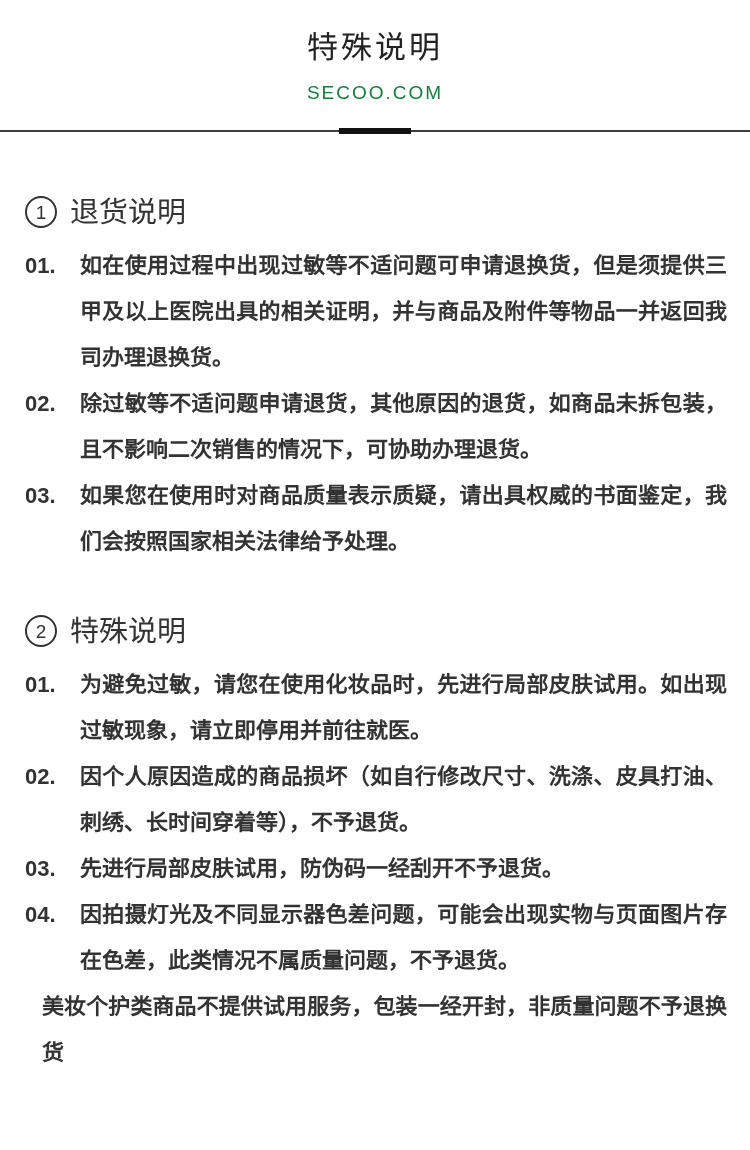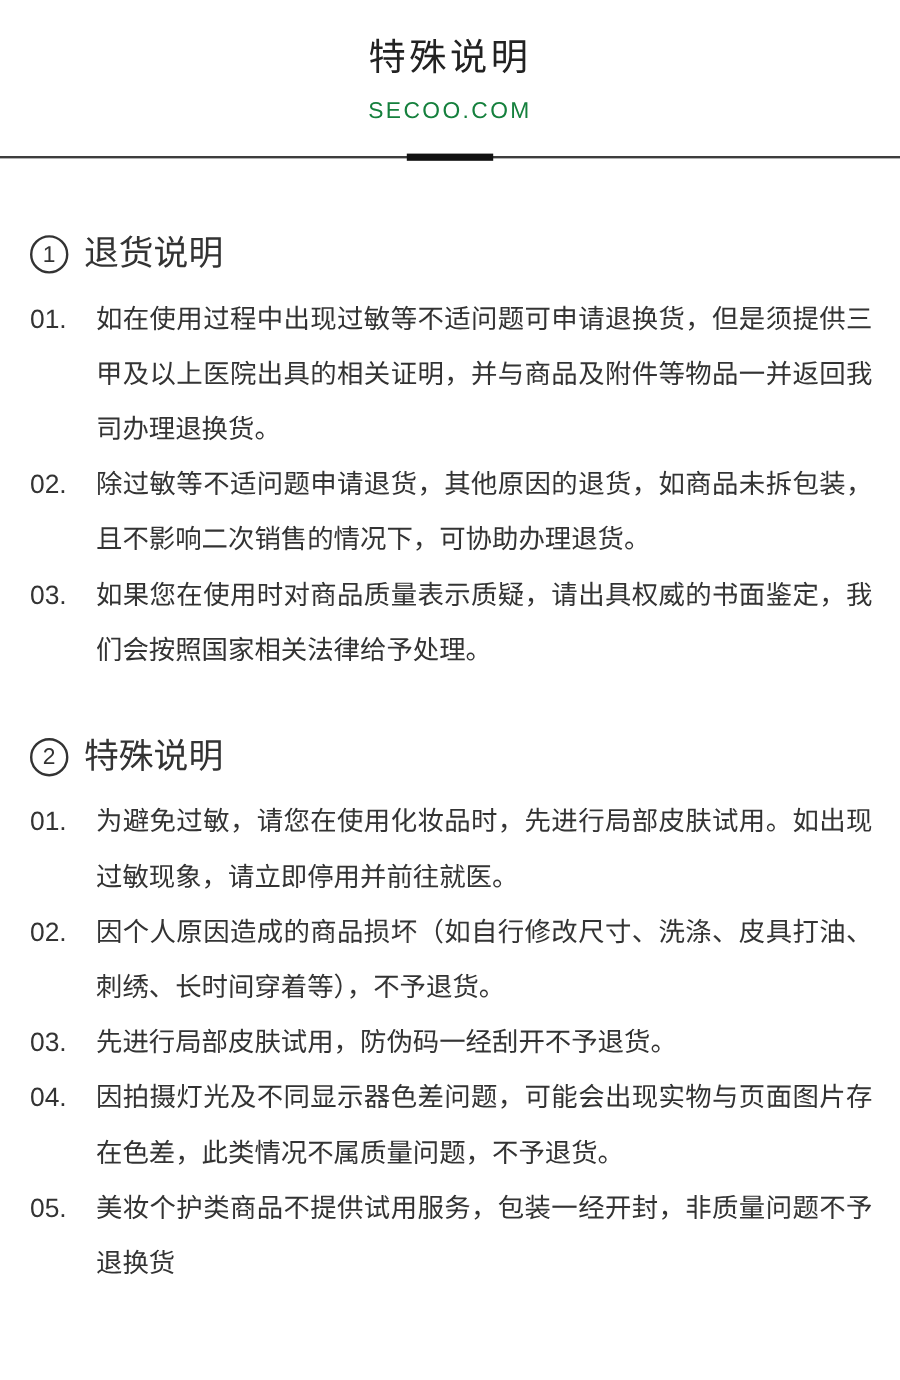--- a/index.html
+++ b/index.html
@@ -70,7 +70,7 @@
     color: #333333;
   }
 
-  .list { margin-top: 13px; }
+  .list { margin-top: 13px; font-weight: bold; }
   .item {
     display: flex;
     font-size: 22px;

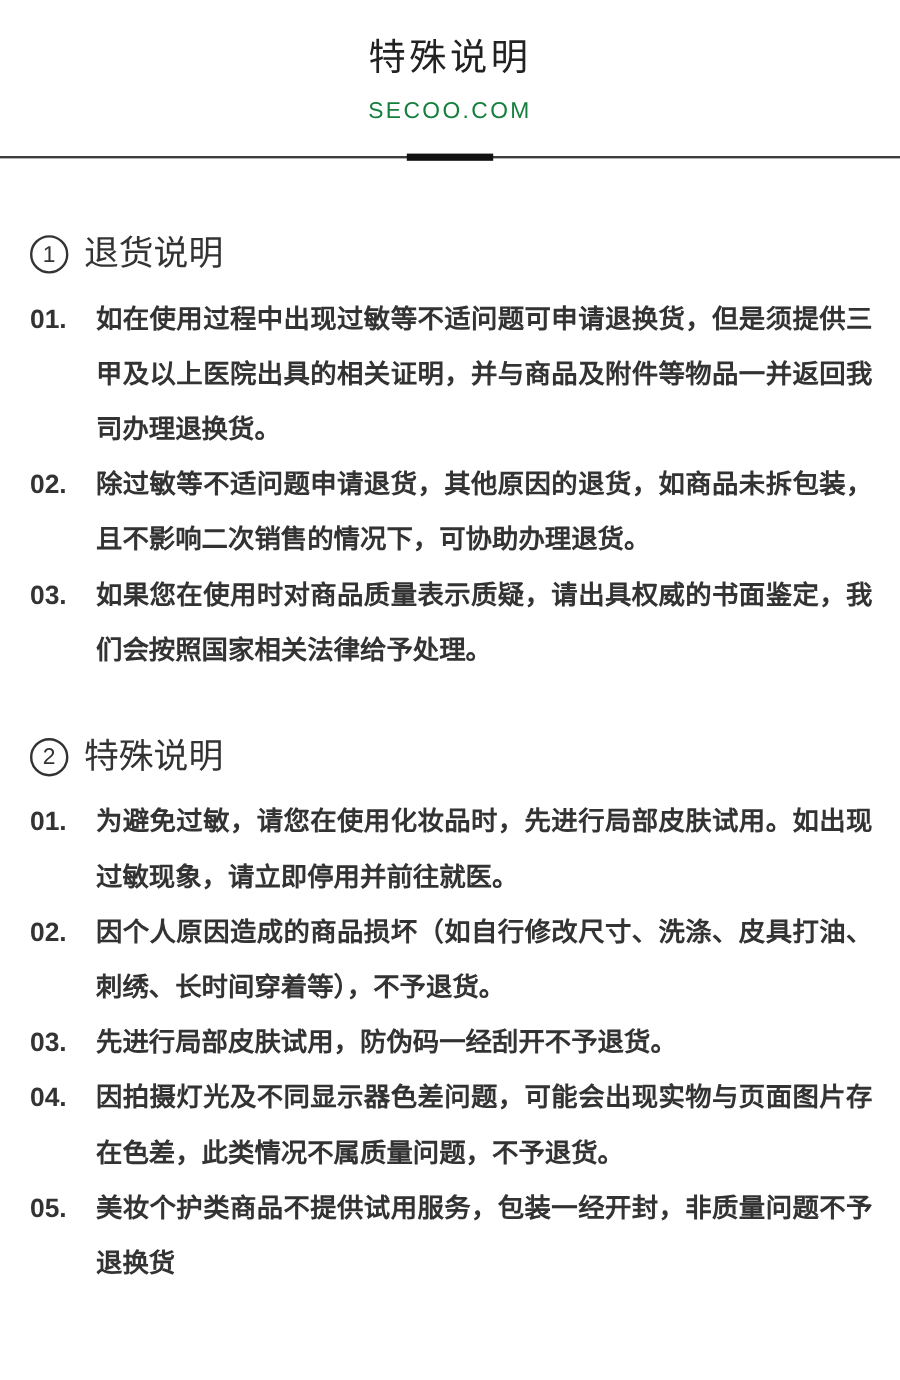--- a/index.html
+++ b/index.html
@@ -138,7 +138,6 @@
         <span class="item-text">因拍摄灯光及不同显示器色差问题，可能会出现实物与页面图片存在色差，此类情况不属质量问题，不予退货。</span>
       </div>
       <div class="item">
-        <span class="item-num">05.</span>
         <span class="item-text">美妆个护类商品不提供试用服务，包装一经开封，非质量问题不予退换货</span>
       </div>
     </div>

